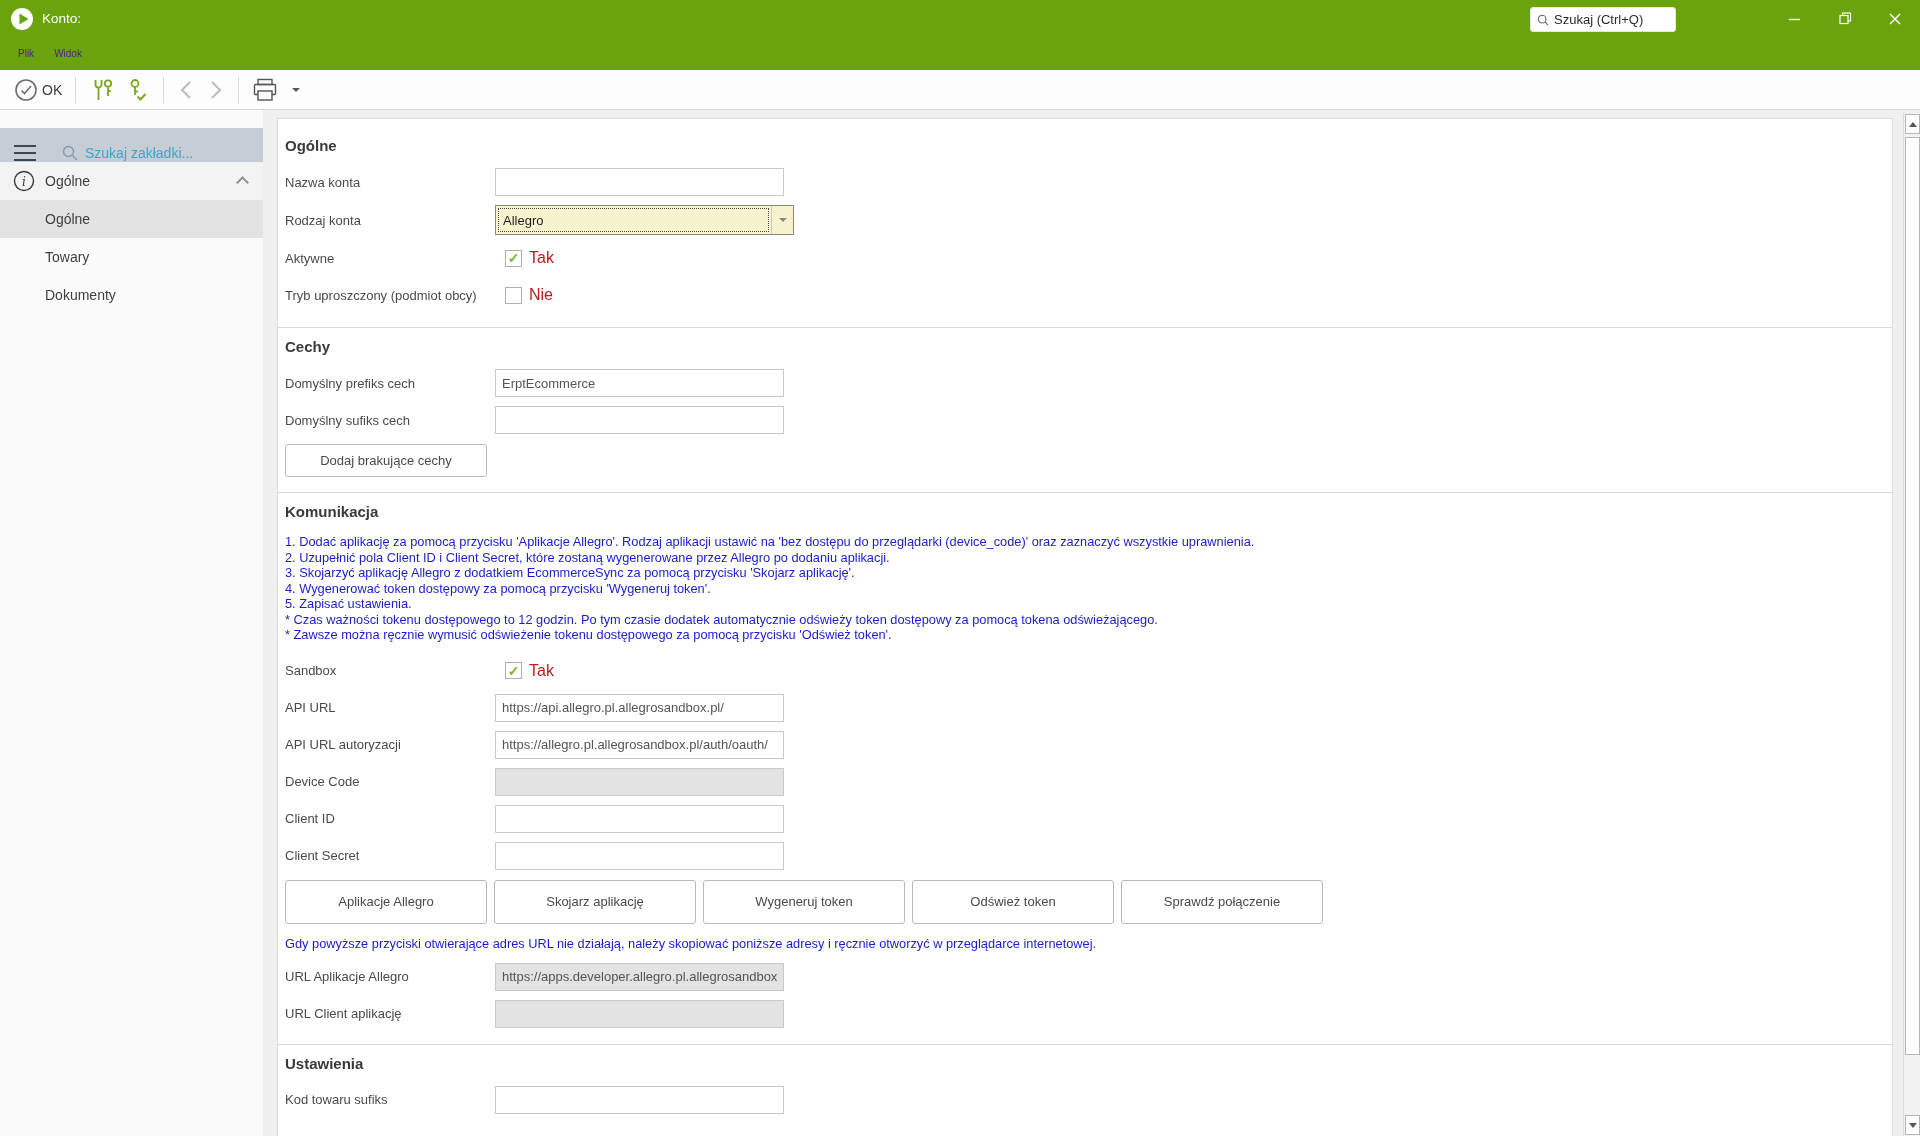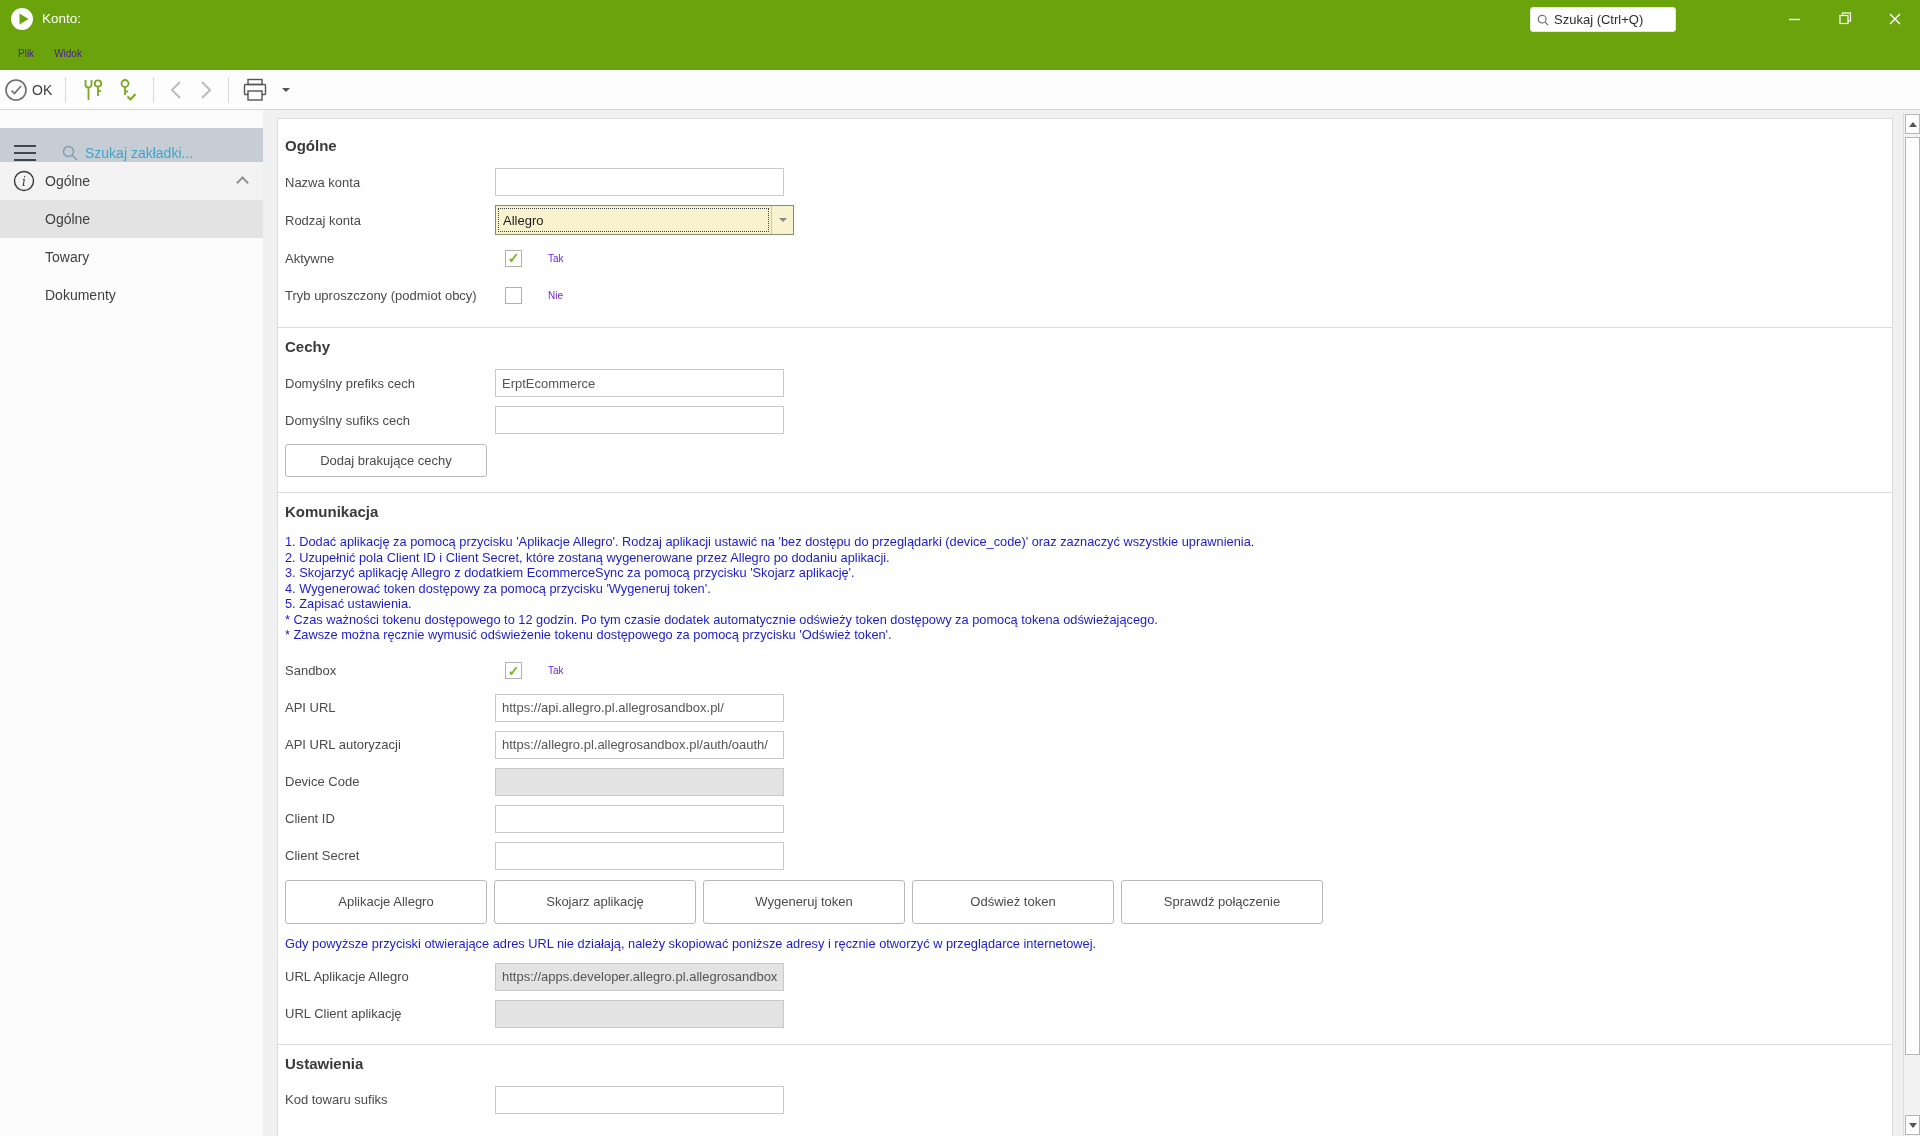--- a/index.html
+++ b/index.html
@@ -22,7 +22,7 @@
   .menu-item { color:#4c1d95; font-size:10px; padding:6px 10px; cursor:default; }
 
   
-  .toolbar { position:absolute; left:0; top:70px; width:1920px; height:40px; background:#fdfdfd; border-bottom:1px solid #d5d5d5; display:flex; align-items:center; }
+  .toolbar { position:absolute; left:0; top:70px; width:1920px; height:40px; background:#fdfdfd; border-bottom:1px solid #d5d5d5; display:flex; align-items:center; padding-left:10px; }
   .tbtn { display:flex; align-items:center; background:transparent; border:none; padding:2px 4px; cursor:pointer; }
   .tbtn .ok-text { font-size:14px; color:#3c3c3c; margin-left:4px; }
   .tsep { width:1px; height:26px; background:#d9d9d9; margin:0 9px; }

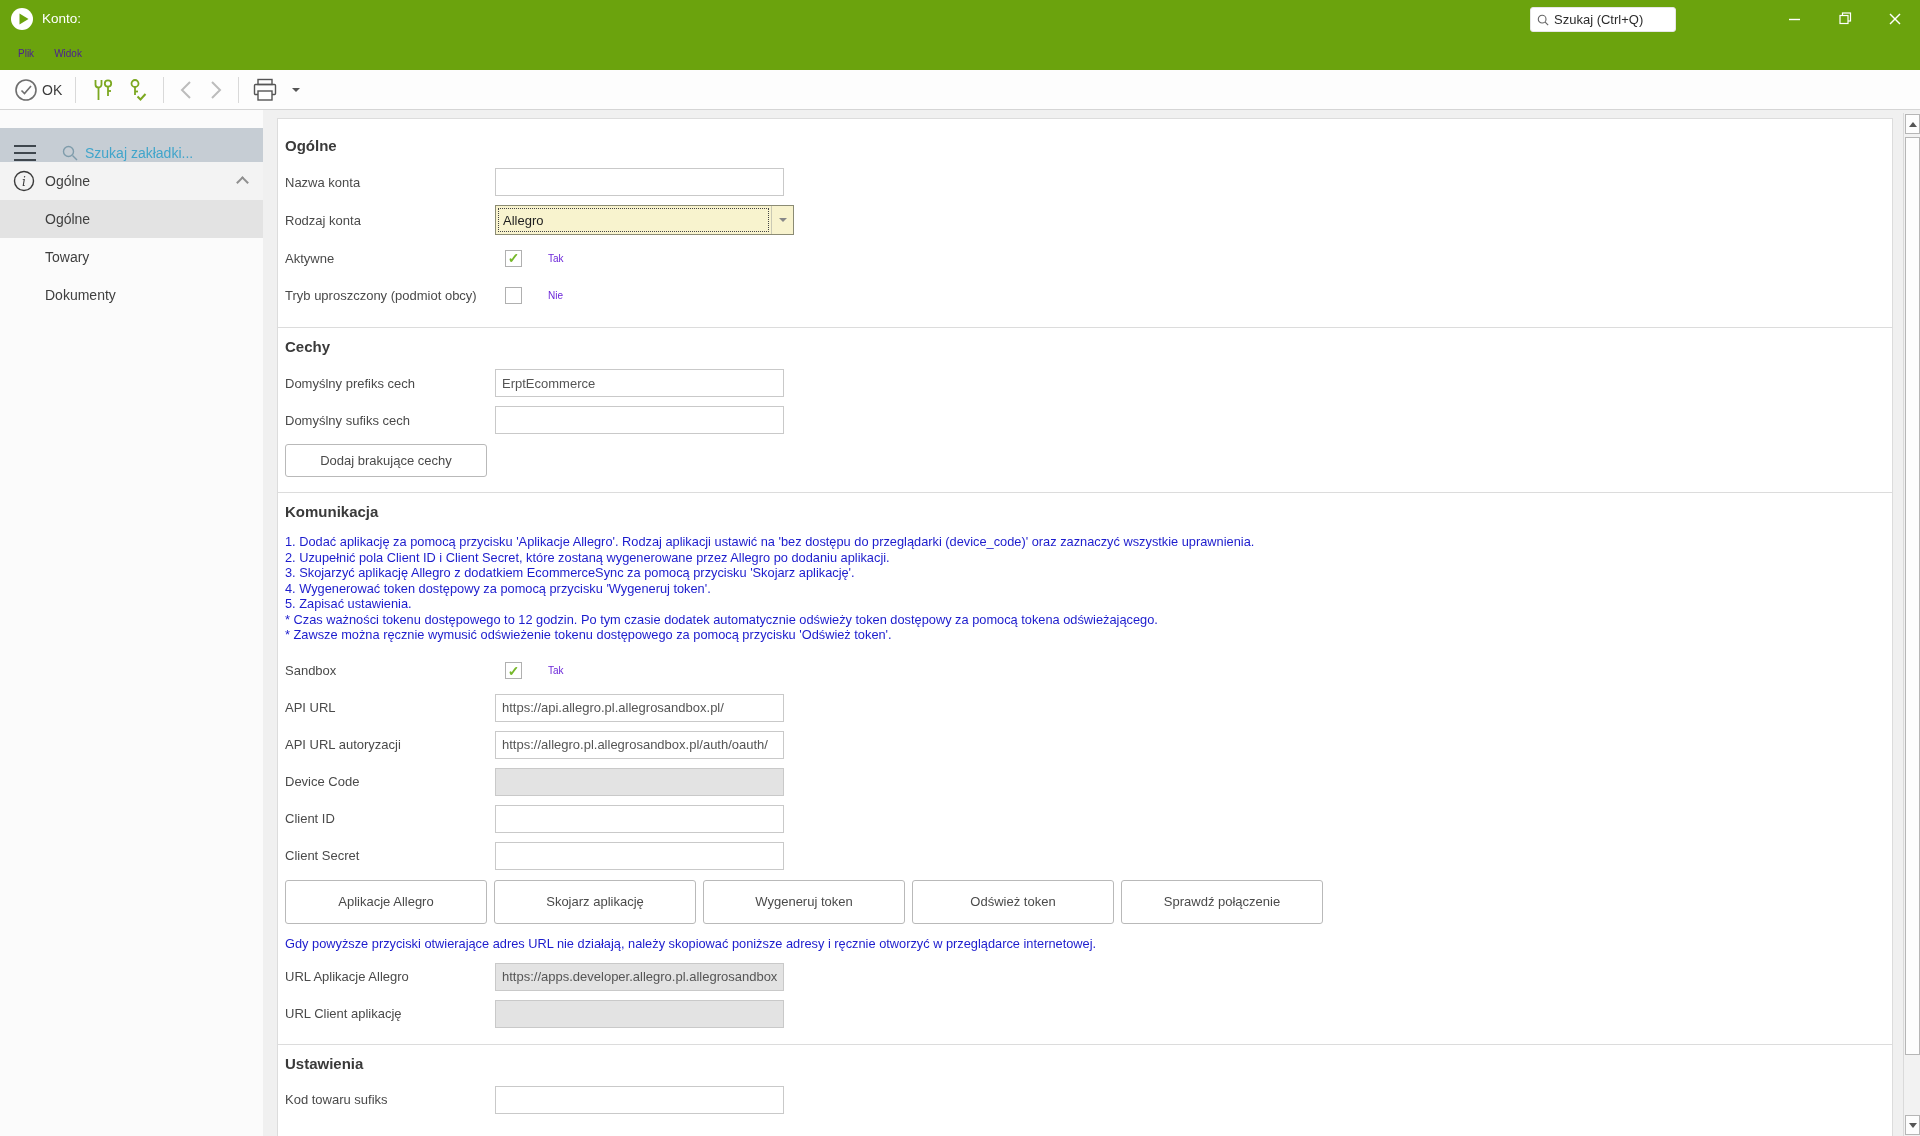--- a/index.html
+++ b/index.html
@@ -57,7 +57,7 @@
   .combo-btn { position:absolute; right:0; top:0; width:22px; height:28px; border-left:1px solid #cac9b4; display:flex; align-items:center; justify-content:center; }
   .cb { width:17px; height:17px; border:1px solid #b0b0b0; background:#fff; margin-left:10px; display:flex; align-items:center; justify-content:center; flex:none; cursor:pointer; }
   .cb .mark { color:#76B82A; font-size:14px; font-weight:bold; line-height:1; }
-  .cb-label { margin-left:26px; font-size:10px; color:#6d28d9; }
+  .cb-label { margin-left:7px; font-size:16px; color:#b91c1c; }
   .sep { height:1px; background:#dcdcdc; margin:18px 0 10px -7px; }
   .act-btn { width:202px; height:44px; background:#fff; border:1px solid #b9b9b9; border-radius:3px; font-family:"Liberation Sans",sans-serif; font-size:13px; color:#4a4a4a; cursor:pointer; }
   .cechy-btn { height:33px; margin-top:1px; }

